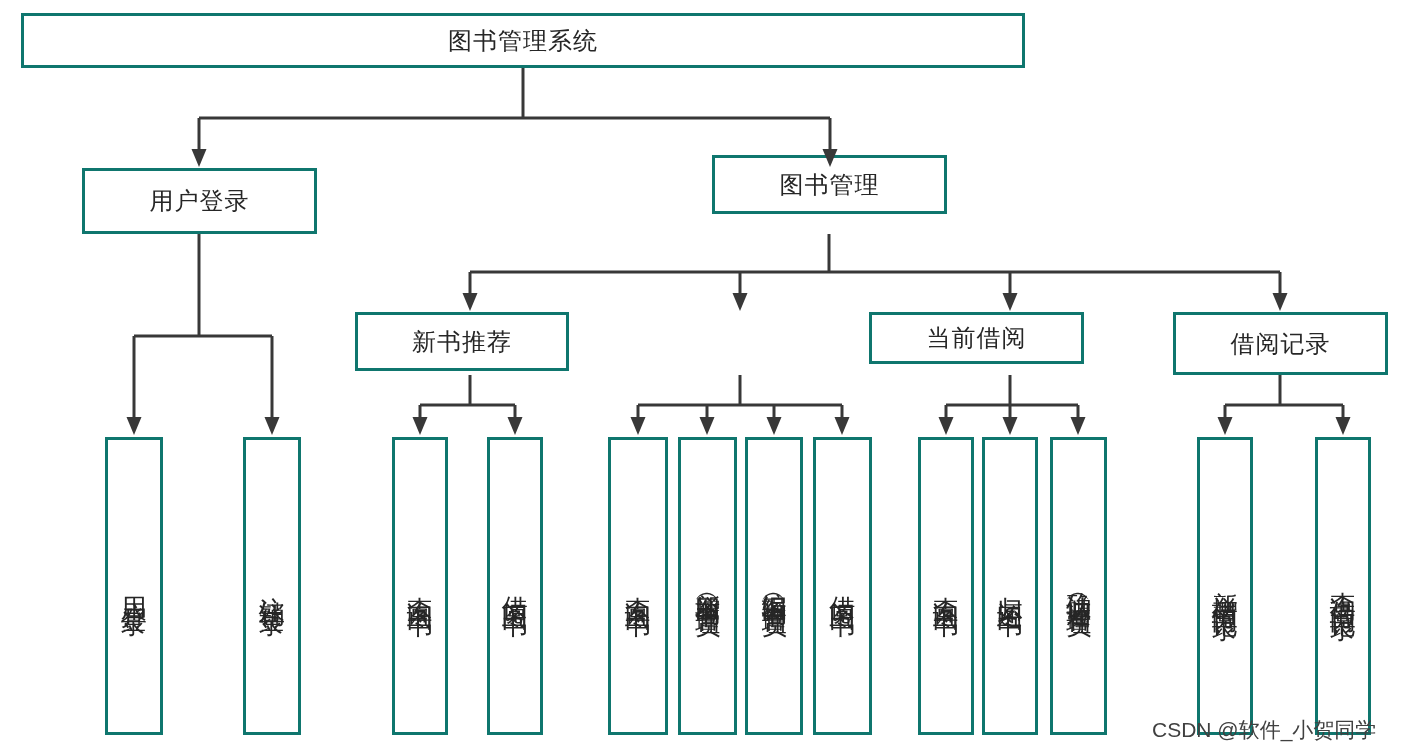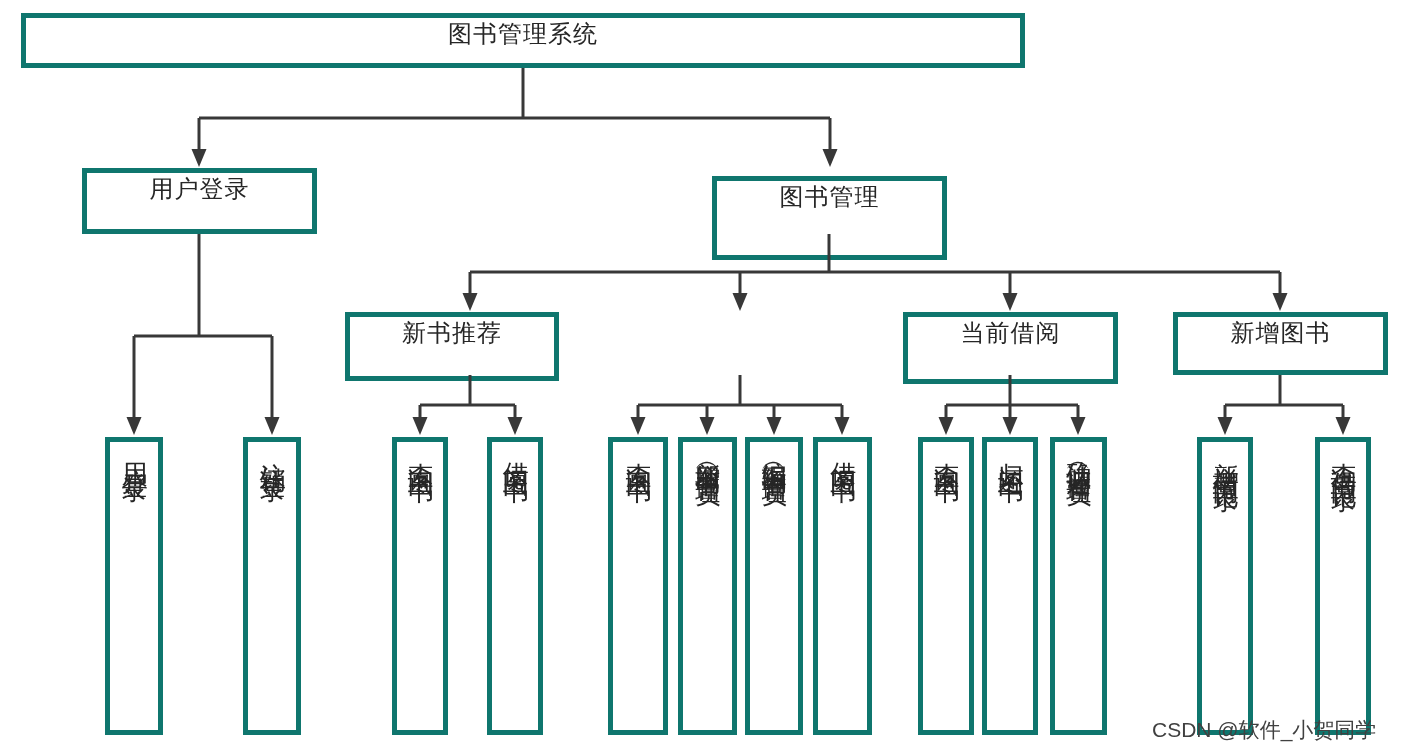--- a/index.html
+++ b/index.html
@@ -15,10 +15,9 @@
     position:absolute;
     box-sizing:border-box;
     background:#ffffff;
-    border:5px solid #0f766e;
-    display:flex;align-items:flex-start;justify-content:center;
+    border:3px solid #0f766e;
+    display:flex;align-items:center;justify-content:center;
     z-index:2;
-    font-family:Liberation Serif, serif;
   }
   .hlabel{
     font-size:24px;

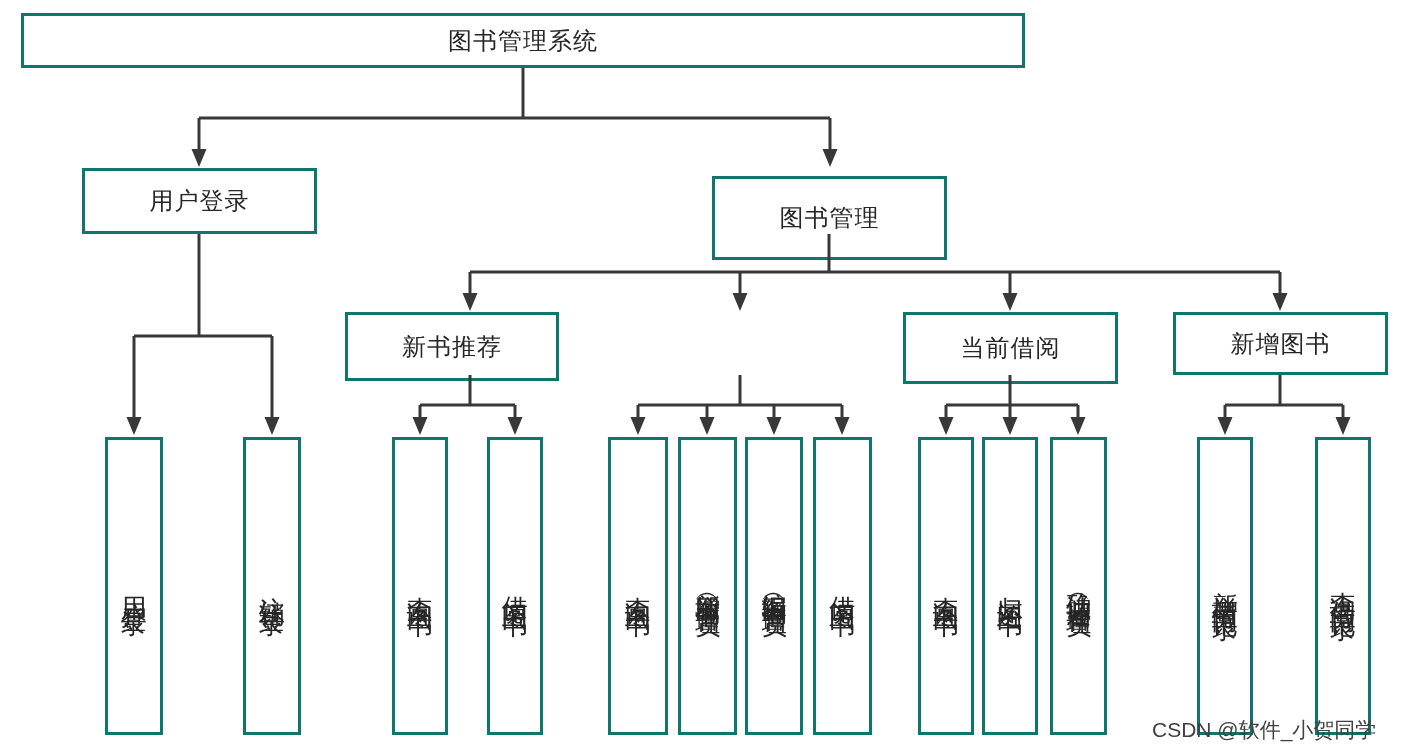--- a/index.html
+++ b/index.html
@@ -141,7 +141,7 @@
   <div class="box" style="left:82px;top:168px;width:235px;height:66px">
     <span class="hlabel">用户登录</span>
   </div>
-  <div class="box" style="left:712px;top:176px;width:235px;height:84px">
+  <div class="box" style="left:712px;top:155px;width:235px;height:59px">
     <span class="hlabel">图书管理</span>
   </div>
 

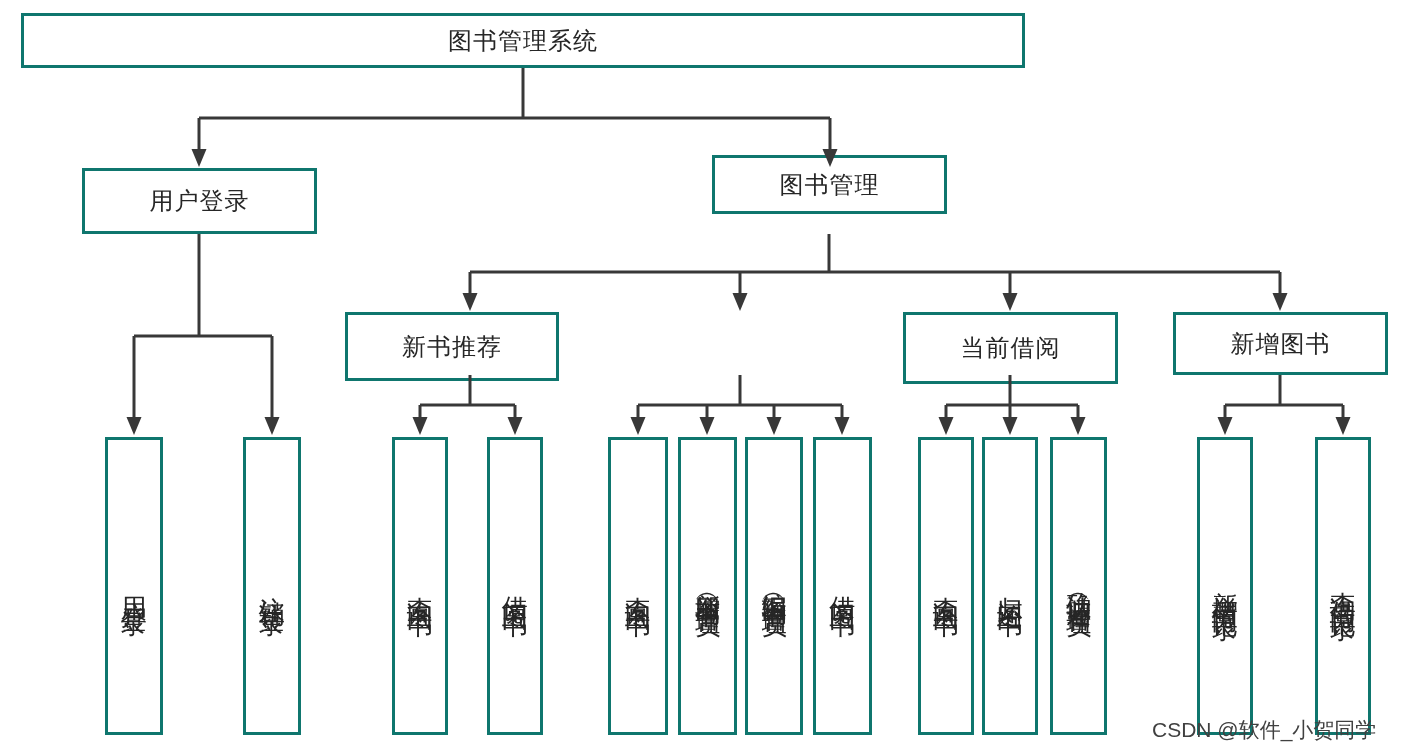--- a/index.html
+++ b/index.html
@@ -145,7 +145,7 @@
     <span class="hlabel">图书管理</span>
   </div>
 
-  <div class="box" style="left:345px;top:312px;width:214px;height:69px">
+  <div class="box" style="left:355px;top:312px;width:214px;height:59px">
     <span class="hlabel">新书推荐</span>
   </div>
   <div class="box" style="left:903px;top:312px;width:215px;height:72px">

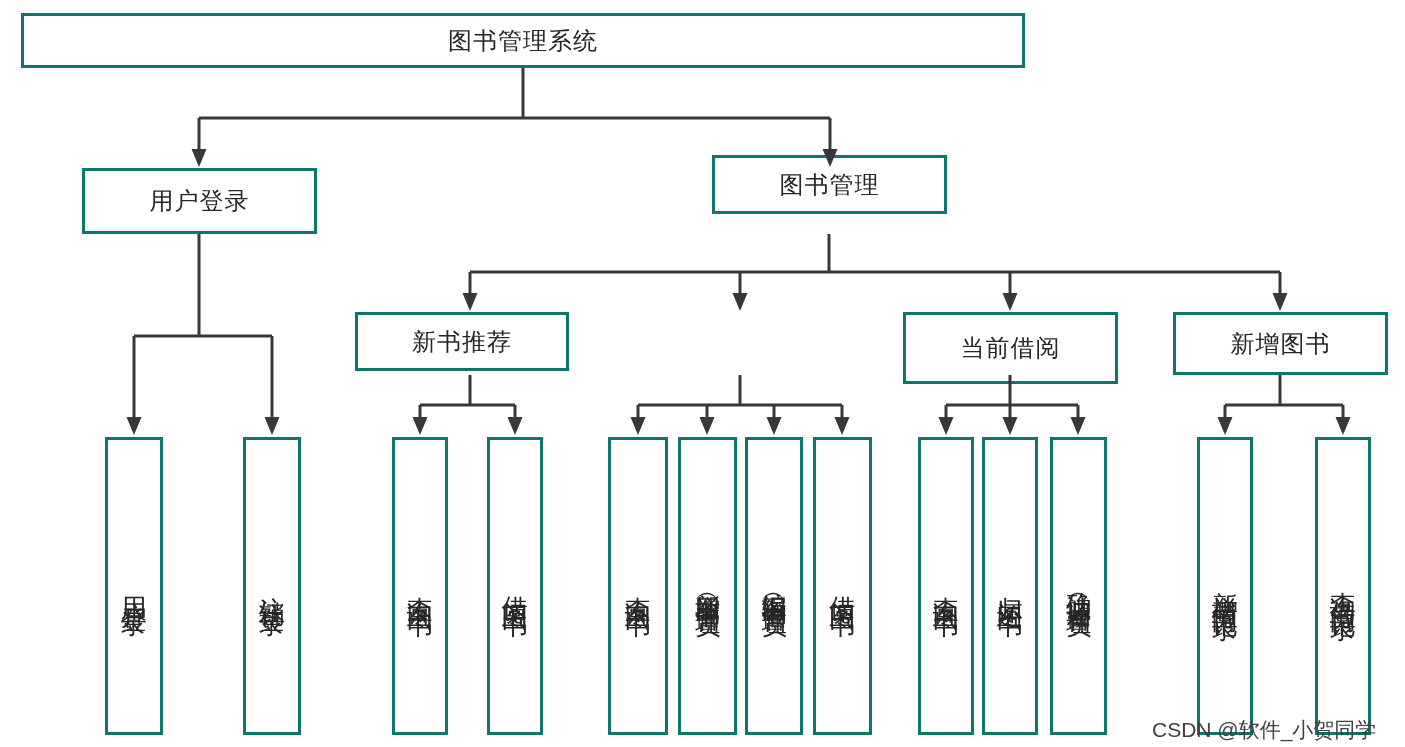--- a/index.html
+++ b/index.html
@@ -148,7 +148,7 @@
   <div class="box" style="left:355px;top:312px;width:214px;height:59px">
     <span class="hlabel">新书推荐</span>
   </div>
-  <div class="box" style="left:903px;top:312px;width:215px;height:72px">
+  <div class="box" style="left:869px;top:312px;width:215px;height:52px">
     <span class="hlabel">当前借阅</span>
   </div>
   <div class="box" style="left:1173px;top:312px;width:215px;height:63px">

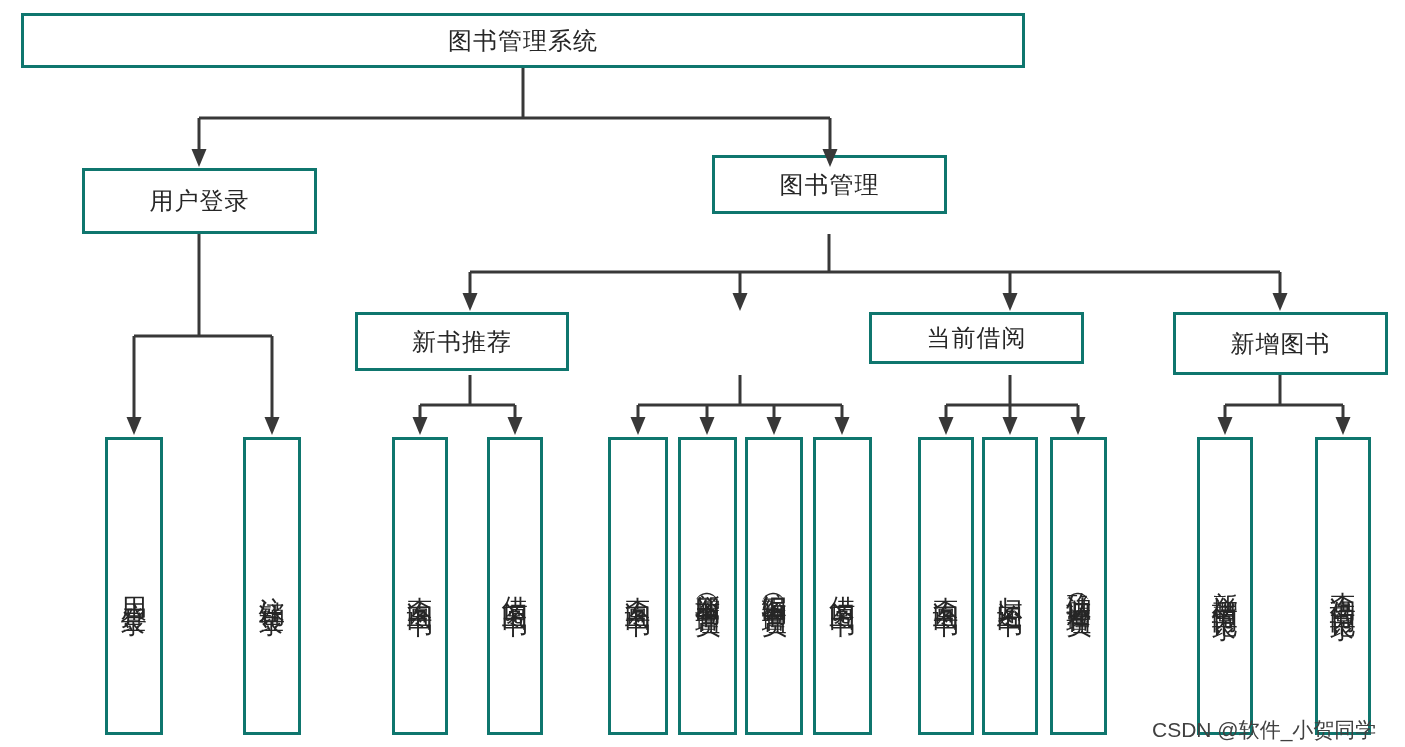--- a/index.html
+++ b/index.html
@@ -152,7 +152,7 @@
     <span class="hlabel">当前借阅</span>
   </div>
   <div class="box" style="left:1173px;top:312px;width:215px;height:63px">
-    <span class="hlabel">新增图书</span>
+    <span class="hlabel">借阅记录</span>
   </div>
 
   <div class="box" style="left:105px;top:437px;width:58px;height:298px">

